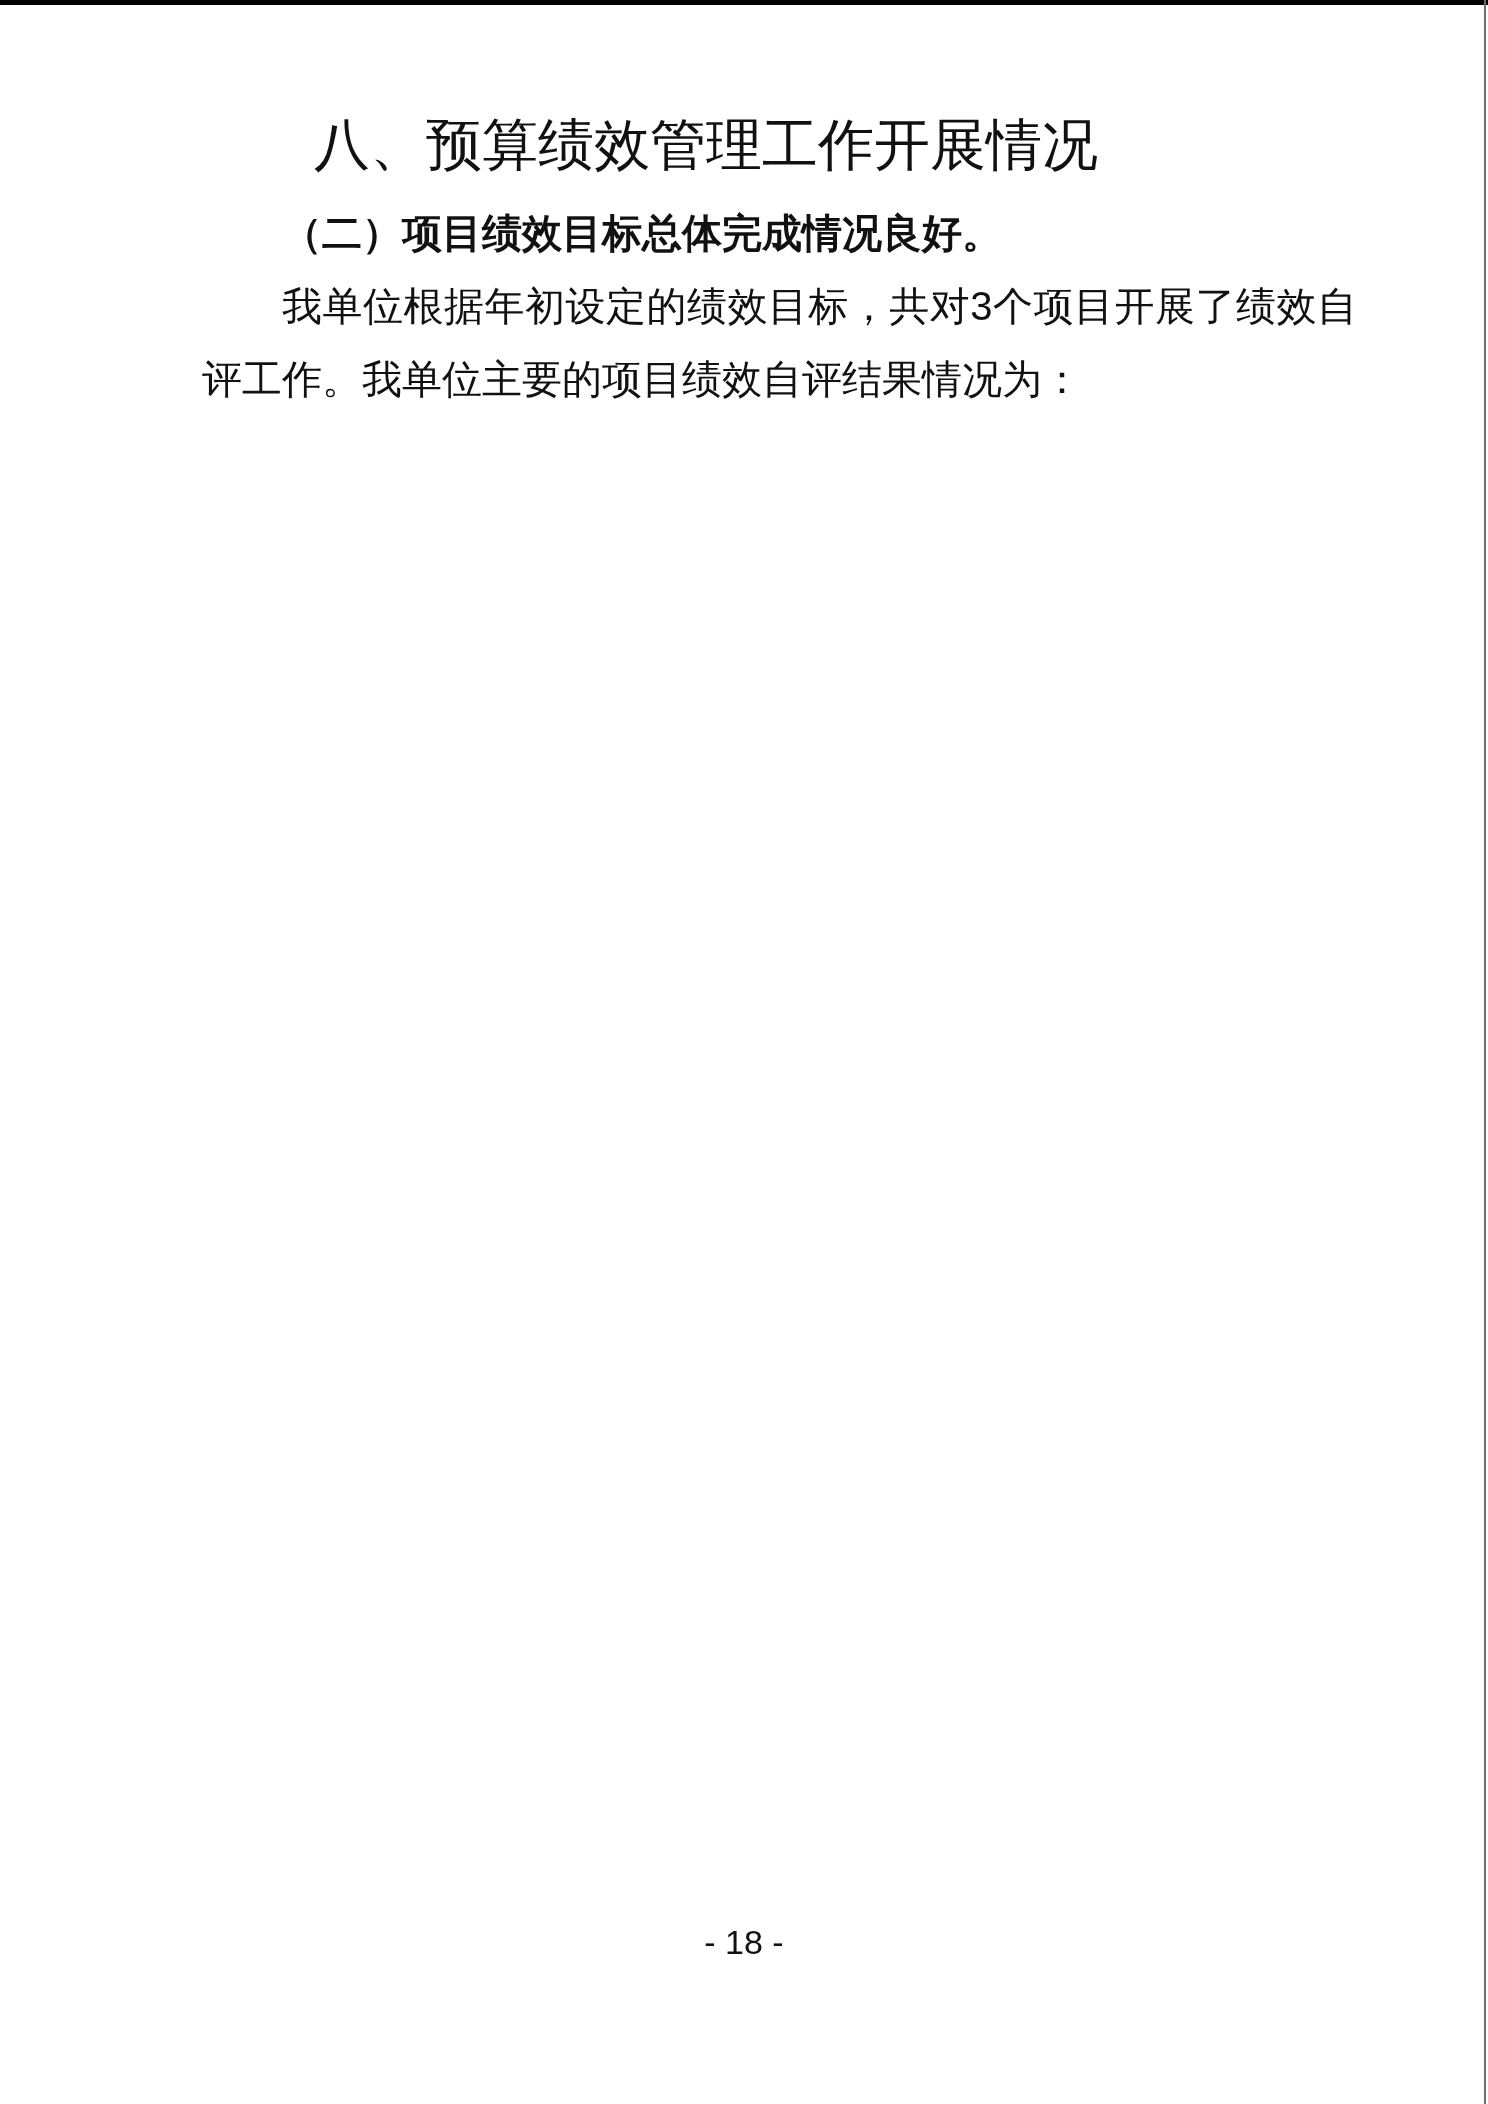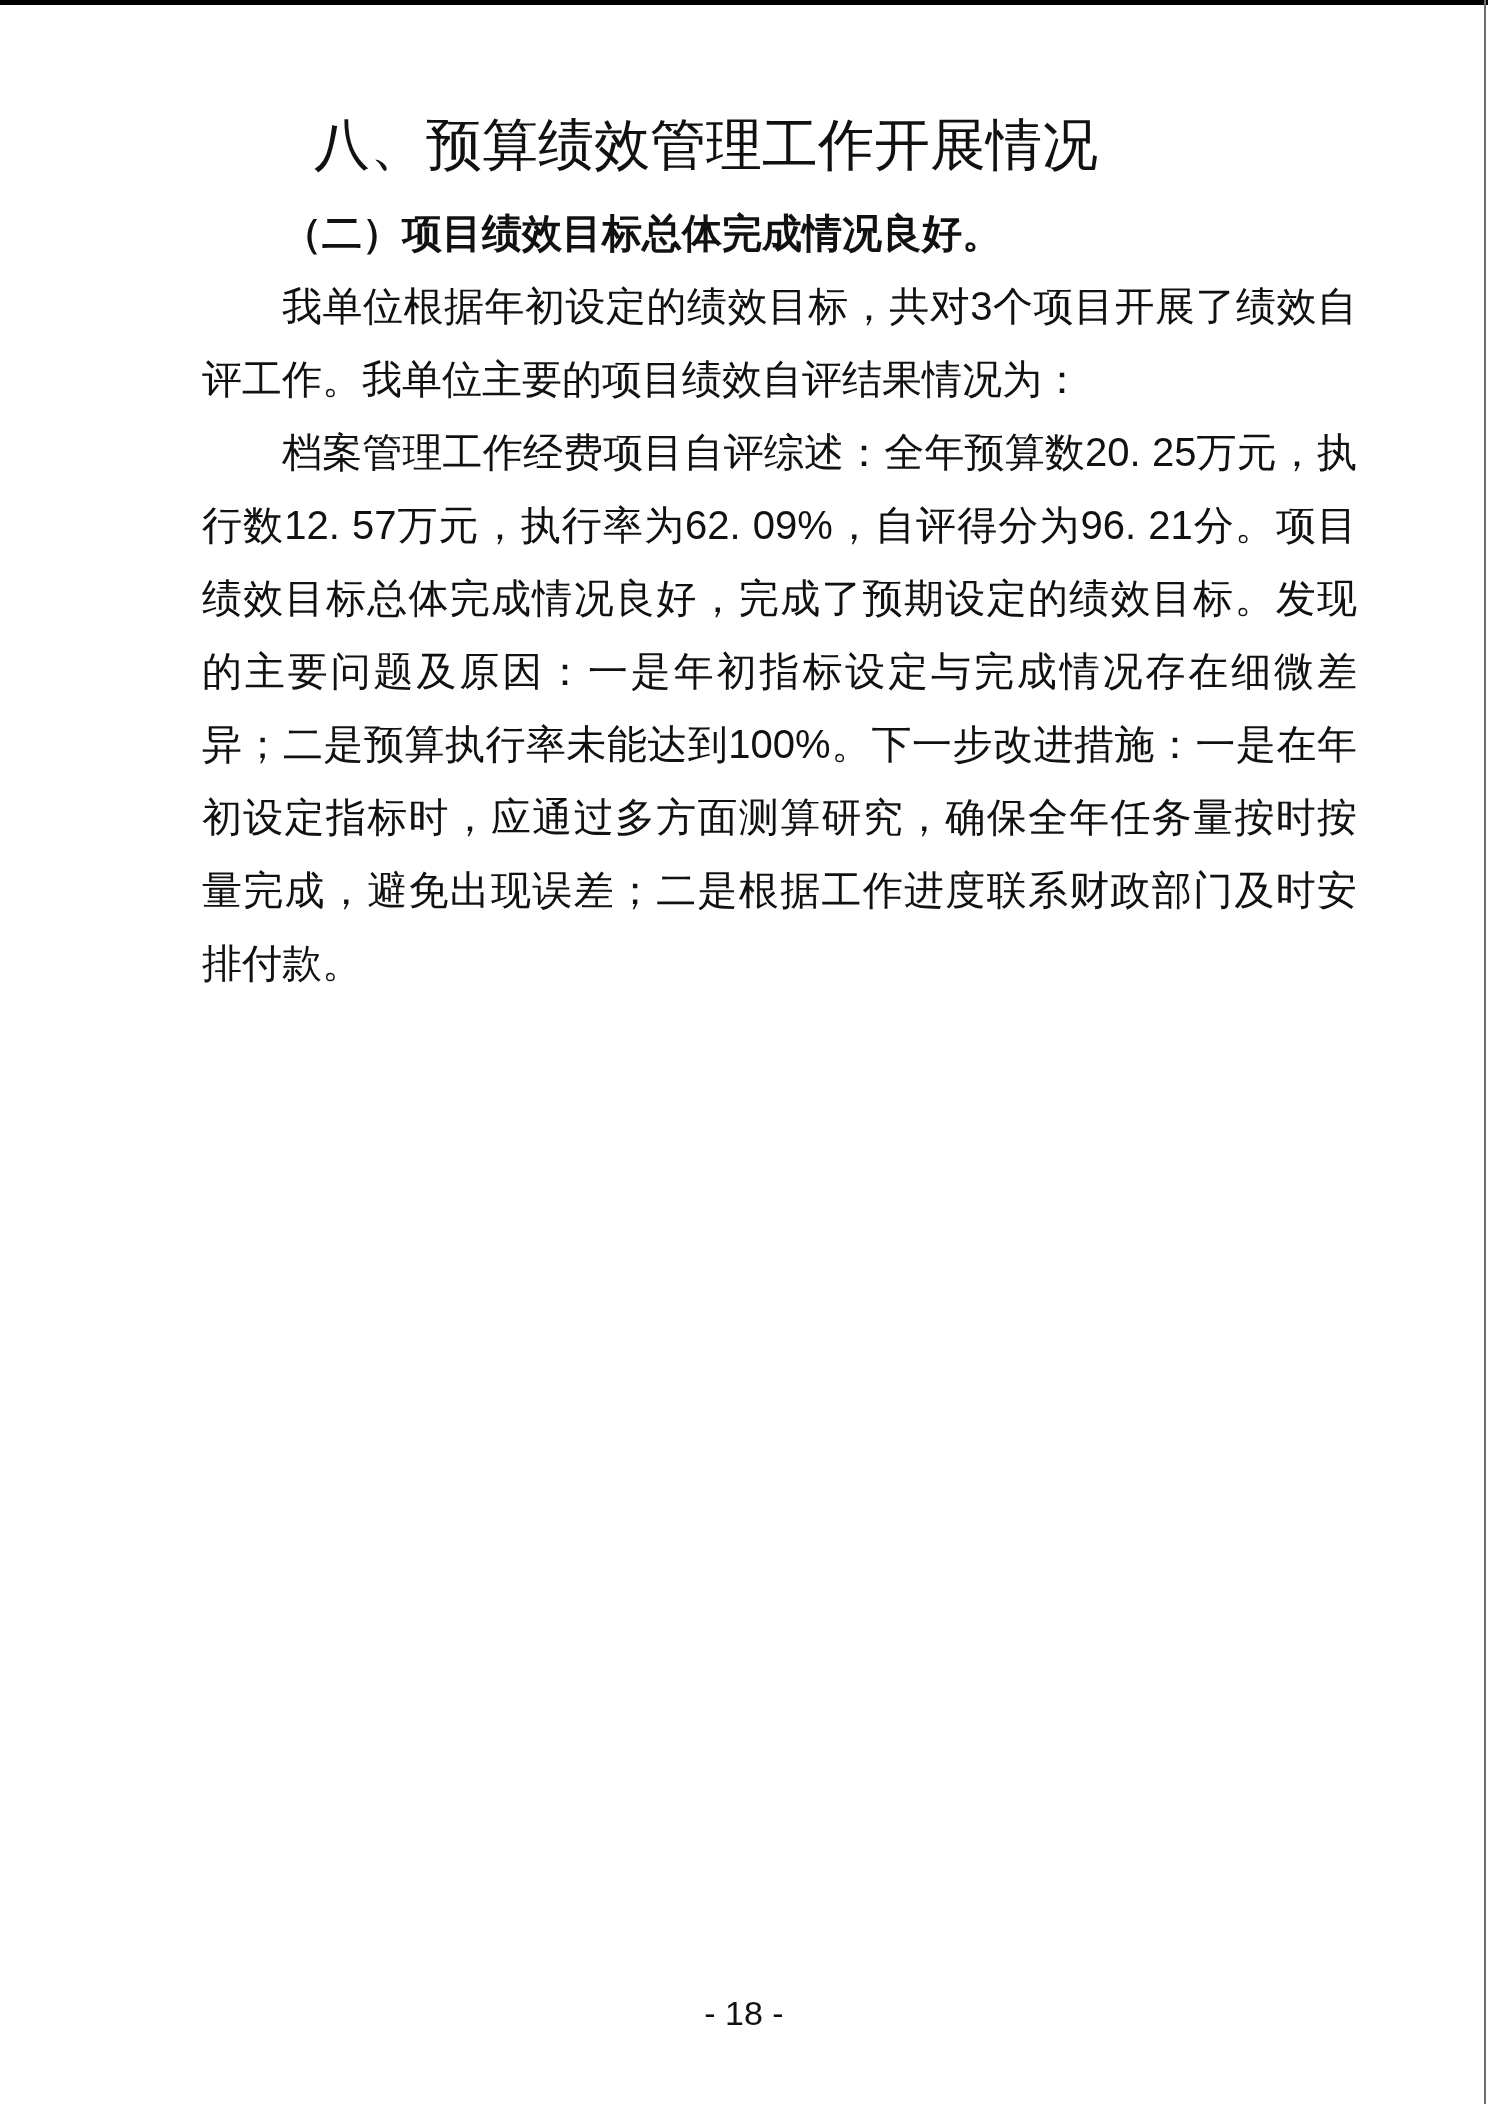--- a/index.html
+++ b/index.html
@@ -80,7 +80,6 @@
   <div>
     <h2 class="section-heading heading-2">（二）项目绩效目标总体完成情况良好。</h2>
     <p>我单位根据年初设定的绩效目标，共对3个项目开展了绩效自评工作。我单位主要的项目绩效自评结果情况为：</p>
-    <p>档案管理工作经费项目自评综述：全年预算数20. 25万元，执行数12. 57万元，执行率为62. 09%，自评得分为96. 21分。项目绩效目标总体完成情况良好，完成了预期设定的绩效目标。发现的主要问题及原因：一是年初指标设定与完成情况存在细微差异；二是预算执行率未能达到100%。下一步改进措施：一是在年初设定指标时，应通过多方面测算研究，确保全年任务量按时按量完成，避免出现误差；二是根据工作进度联系财政部门及时安排付款。</p>
   </div>
 </div>
 

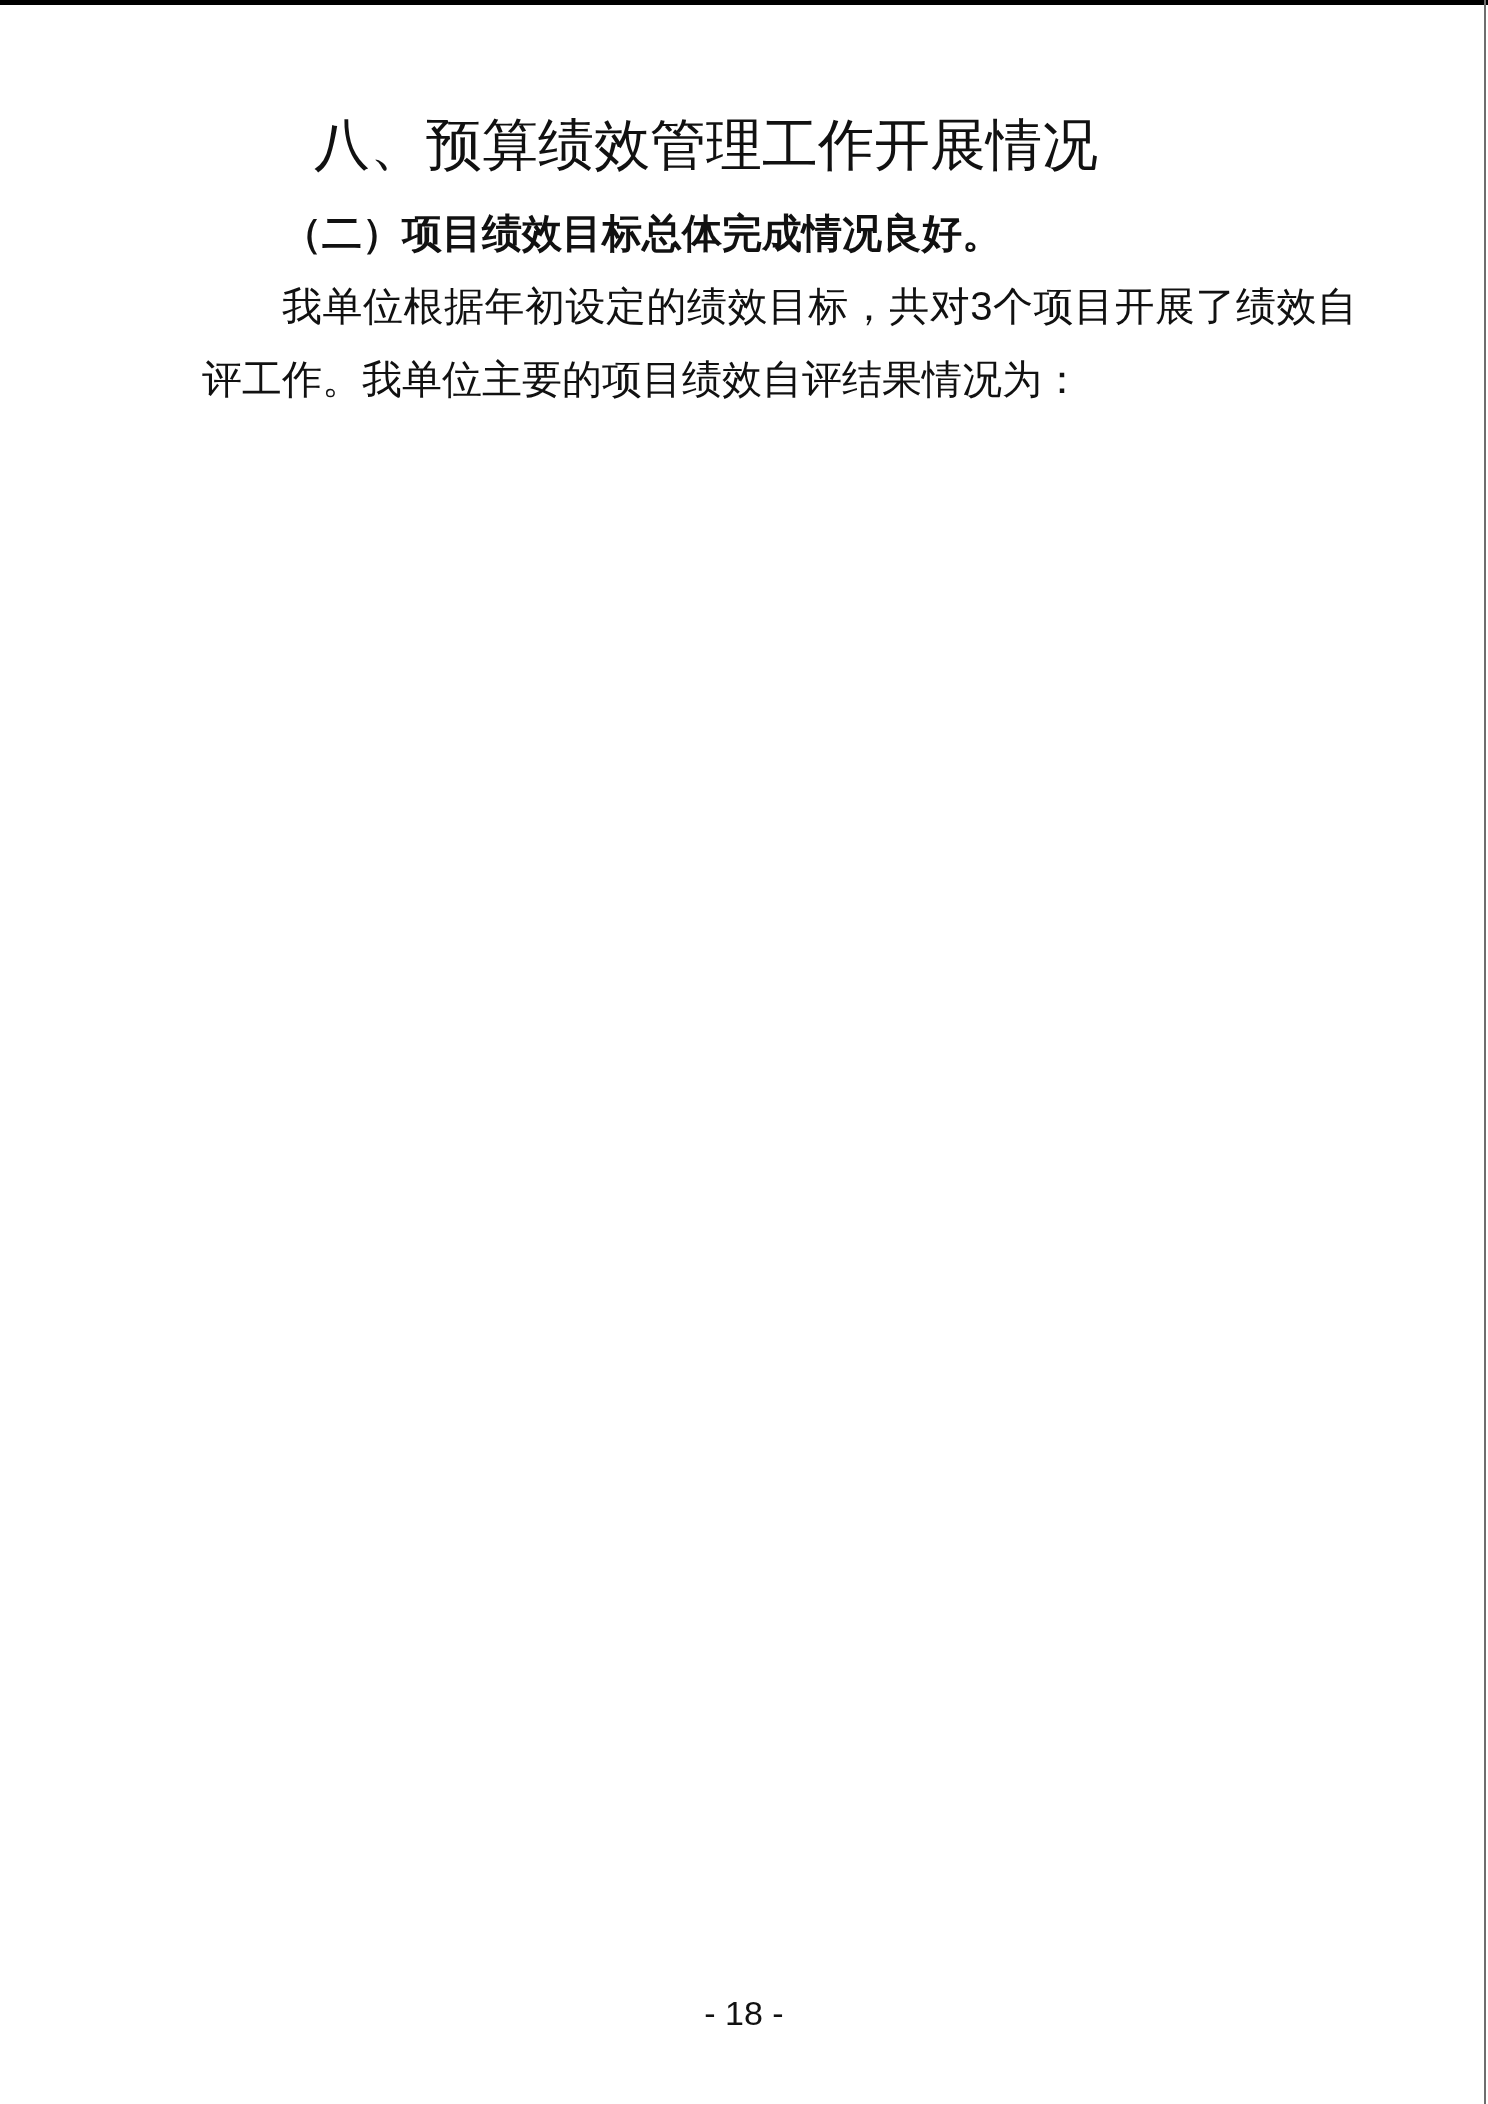--- a/index.html
+++ b/index.html
@@ -56,7 +56,7 @@
   }
   .page-footer {
     position: absolute;
-    top: 1991px;
+    top: 1920px;
     left: 0;
     width: 1488px;
     text-align: center;

